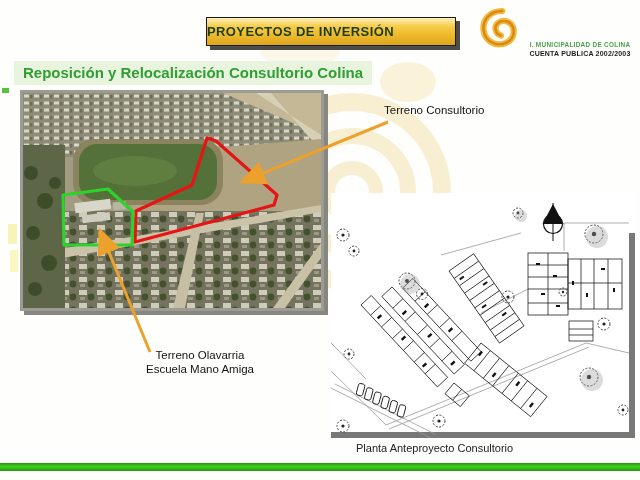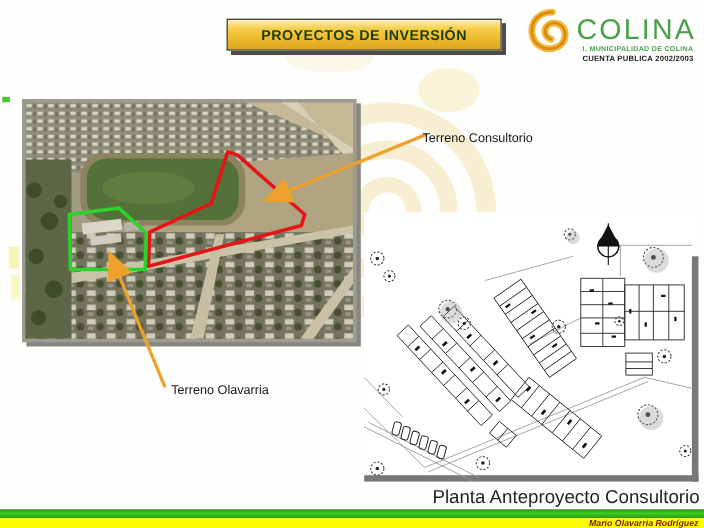--- a/index.html
+++ b/index.html
@@ -16,7 +16,7 @@
     background:linear-gradient(180deg,#fdf0c0 0%,#f7cd4a 30%,#eeba2b 62%,#dca51e 100%);
     border:1px solid #1c1c14;
     box-shadow:4px 4px 0 rgba(45,45,40,.85);
-    display:flex;align-items:center;justify-content:center;
+    display:flex;align-items:center;justify-content:flex-start;
     color:#1b3d14;font-weight:bold;font-size:13px;letter-spacing:.4px;
   }
   

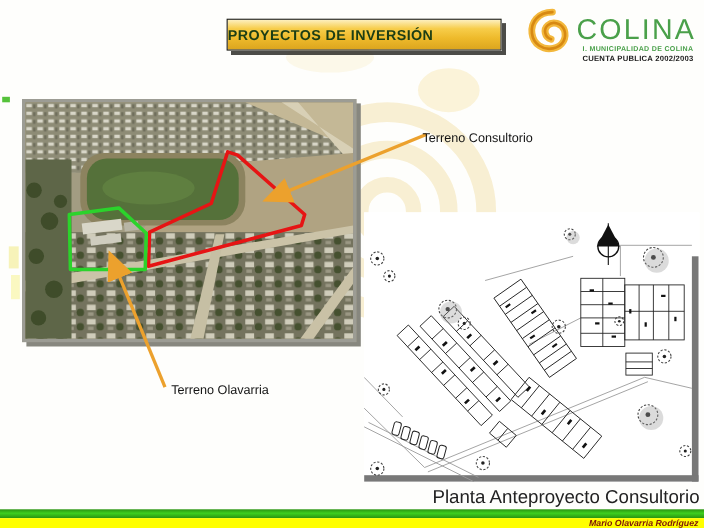--- a/index.html
+++ b/index.html
@@ -83,7 +83,6 @@
     <path d="M21 5 C10 5 4.5 13 5.5 21 C6.5 29.5 14 34 21.5 32.5 C29 31 32 24.5 30 18.5 C28 13.5 21.5 11.5 17.5 15 C14 18 15 24 20 25.5" fill="none" stroke="#f3b83c" stroke-width="5.2" stroke-linecap="round"></path>
     <path d="M21 5 C10 5 4.5 13 5.5 21 C6.5 29.5 14 34 21.5 32.5 C29 31 32 24.5 30 18.5 C28 13.5 21.5 11.5 17.5 15 C14 18 15 24 20 25.5" fill="none" stroke="#d78912" stroke-width="2" stroke-linecap="round"></path>
   </svg>
-  <div class="abs logo-word">COLINA</div>
   <div class="abs logo-sub">I. MUNICIPALIDAD DE COLINA</div>
   <div class="abs logo-tag">CUENTA PUBLICA 2002/2003</div>
 

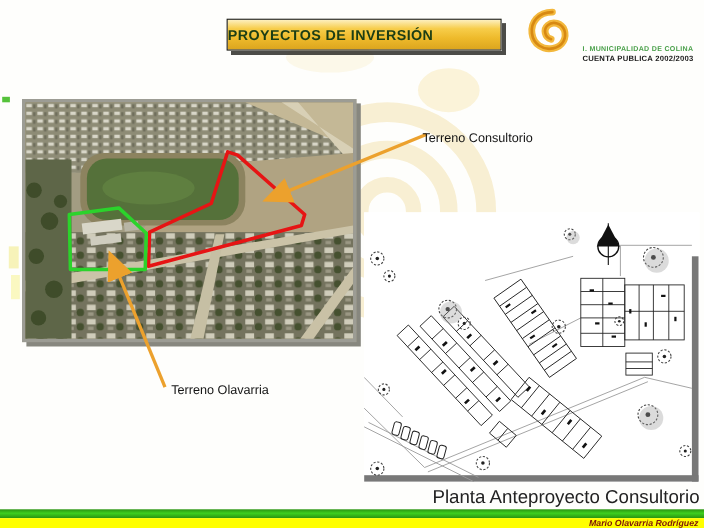--- a/index.html
+++ b/index.html
@@ -86,6 +86,7 @@
   <div class="abs logo-sub">I. MUNICIPALIDAD DE COLINA</div>
   <div class="abs logo-tag">CUENTA PUBLICA 2002/2003</div>
 
+  <div class="abs slide-title">Reposición y Relocalización Consultorio Colina</div>
 
   <div class="abs photo">
     <svg width="298" height="215" viewBox="0 0 298 215">

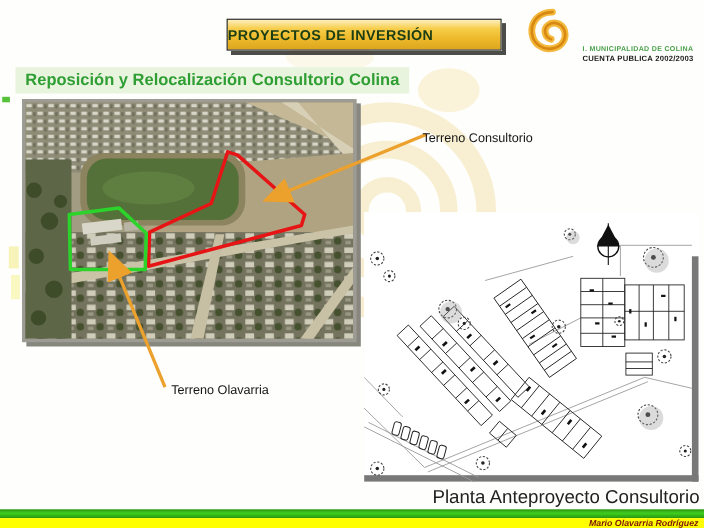--- a/index.html
+++ b/index.html
@@ -40,7 +40,7 @@
   }
   .photo svg{display:block;}
   
-  .lbl-consultorio{left:384px;top:120px;font-size:11.5px;color:#141414;white-space:nowrap;}
+  .lbl-consultorio{left:384px;top:104px;font-size:11.5px;color:#141414;white-space:nowrap;}
   .lbl-proyecto{left:116px;top:349px;width:168px;text-align:center;
     font-size:11.5px;line-height:13.5px;color:#141414;}
   

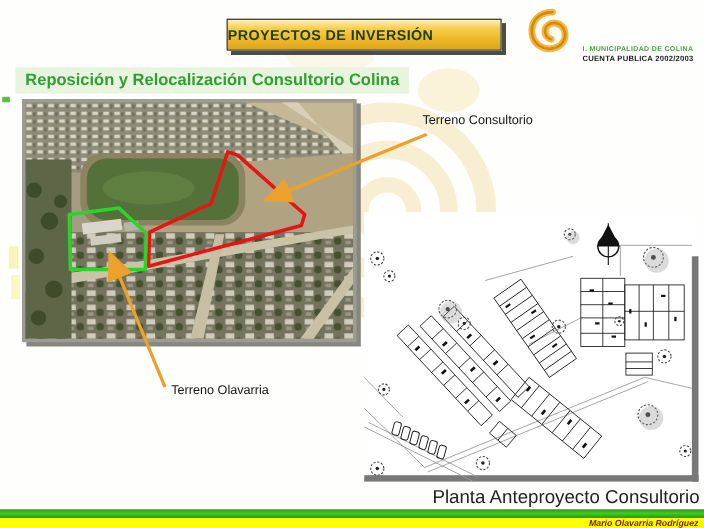--- a/index.html
+++ b/index.html
@@ -325,6 +325,7 @@
   <div class="abs lbl-consultorio">Terreno Consultorio</div>
   <div class="abs lbl-proyecto">
     <div>Terreno Olavarria</div>
+    <div>Escuela Mano Amiga</div>
   </div>
 
   <div class="abs plan-caption">Planta Anteproyecto Consultorio</div>

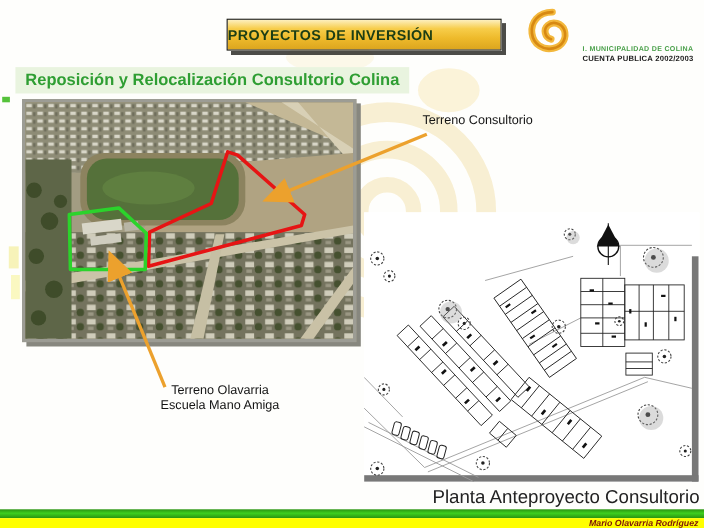--- a/index.html
+++ b/index.html
@@ -47,8 +47,8 @@
   #arrows{left:0;top:0;width:640px;height:480px;pointer-events:none;}
   
   .plan{left:331px;top:193px;width:305px;height:245px;background:#ffffff;}
-  .plan-caption{left:356px;top:442px;width:280px;text-align:right;
-    font-size:17px;color:#222222;}
+  .plan-caption{left:356px;top:442px;width:280px;text-align:left;
+    font-size:11px;color:#222222;}
   
   .footer-green{left:0;top:463px;width:640px;height:8px;
     background:linear-gradient(180deg,#2a9410 0%,#3ecf1f 45%,#2a9410 100%);}

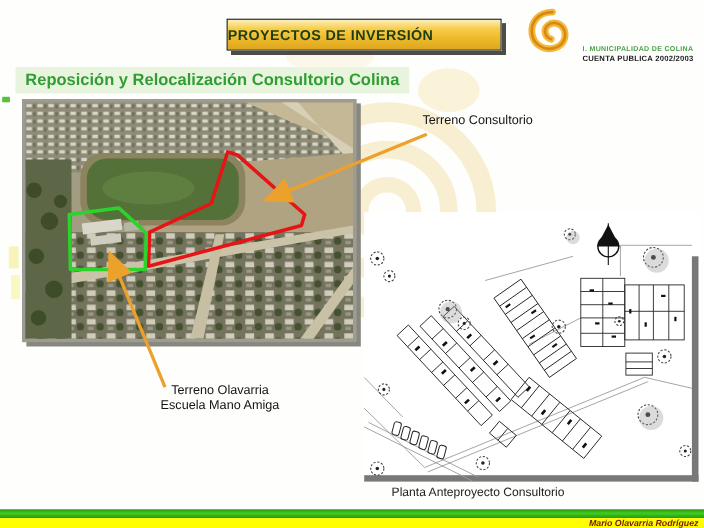--- a/index.html
+++ b/index.html
@@ -331,9 +331,6 @@
   <div class="abs plan-caption">Planta Anteproyecto Consultorio</div>
 
   <div class="abs footer-green"></div>
-  <div class="abs footer-yellow">
-    <span class="footer-author">Mario Olavarria Rodríguez</span>
-  </div>
 
 </div>
 

